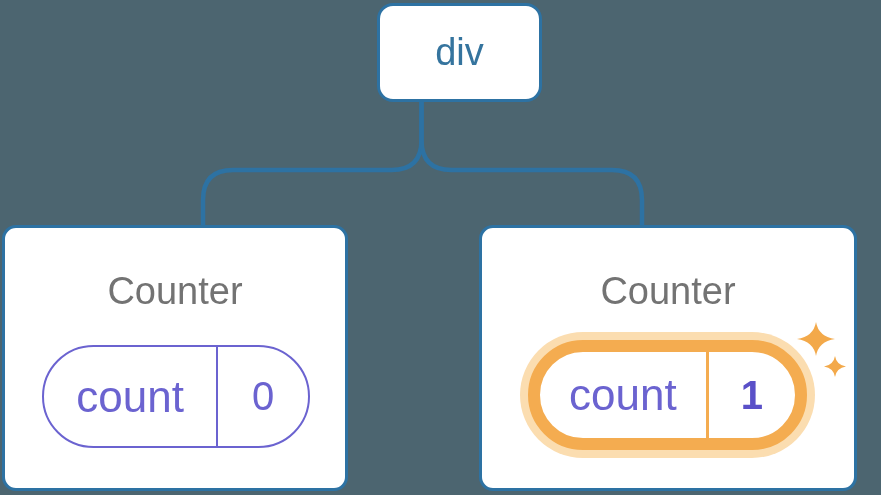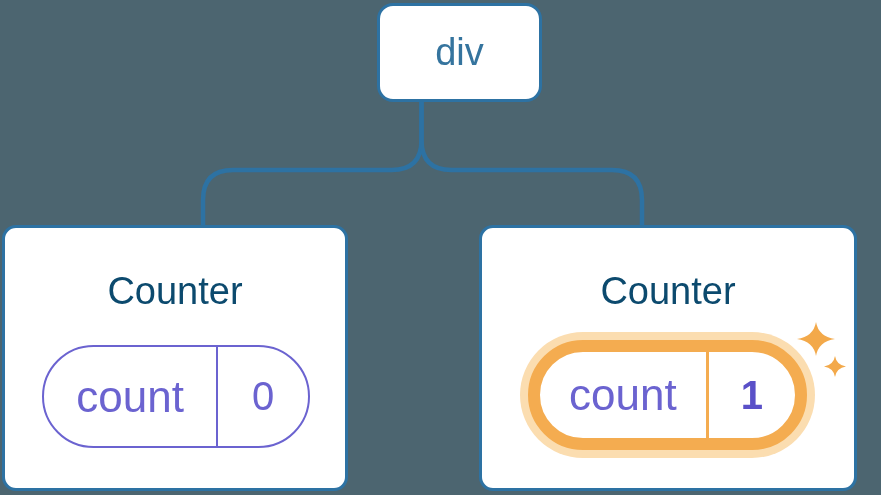--- a/index.html
+++ b/index.html
@@ -46,7 +46,7 @@
     margin-top: 42px;
     font-size: 38px;
     font-weight: 500;
-    color: #0c4a6e;
+    color: #737373;
   }
   .state-pill {
     position: absolute;

